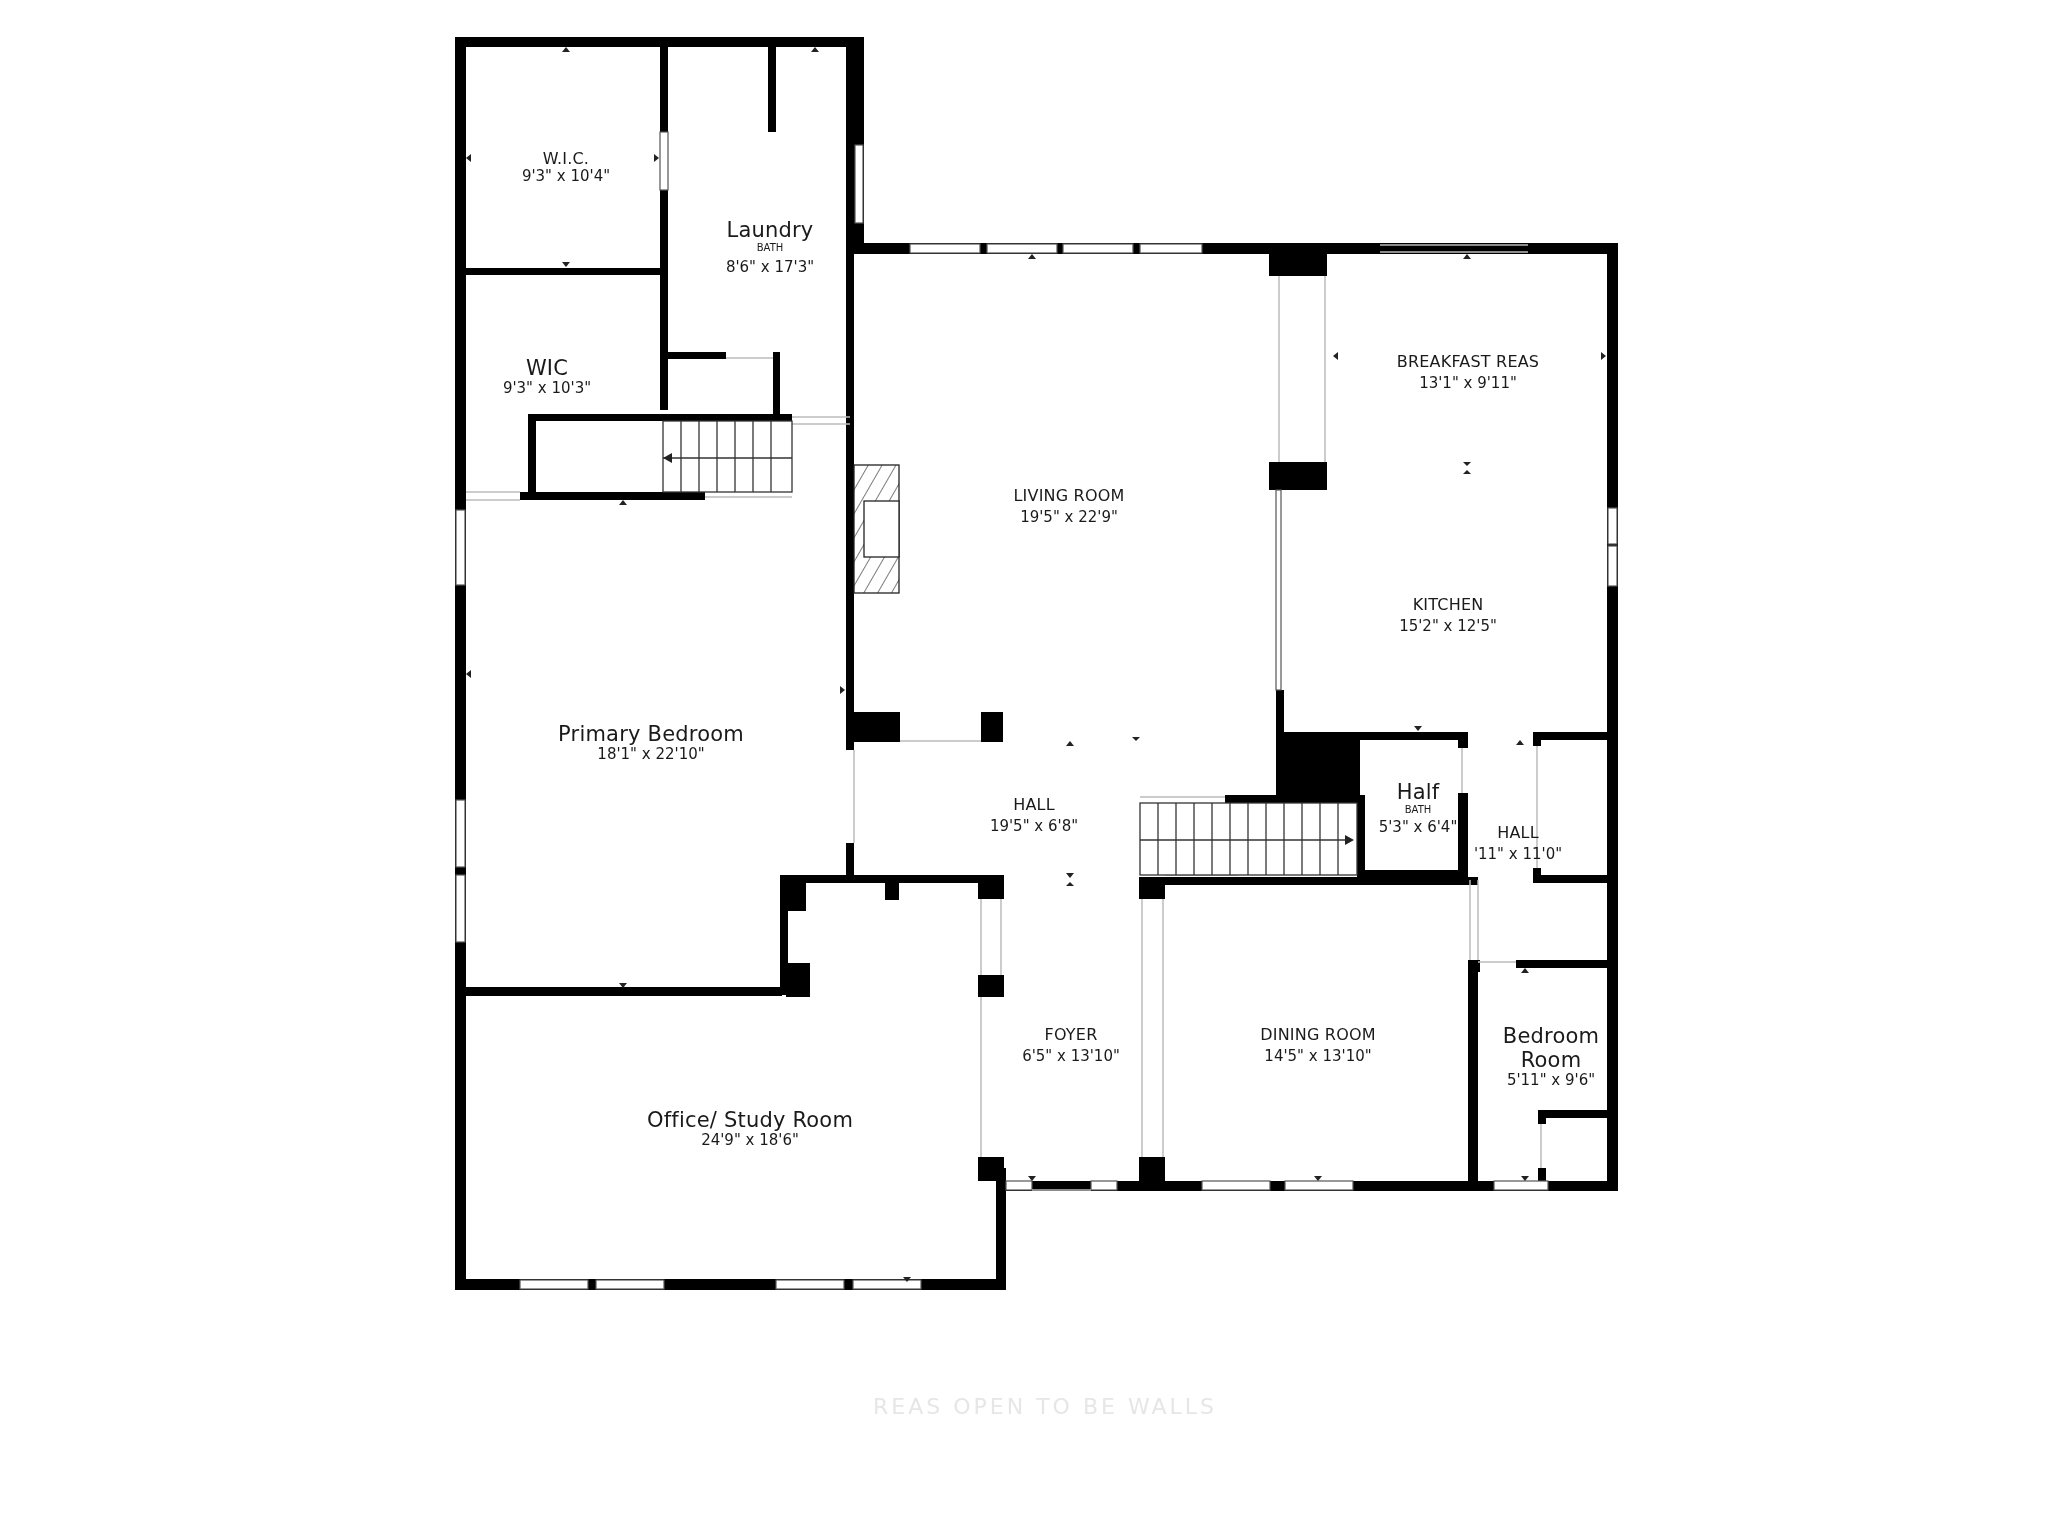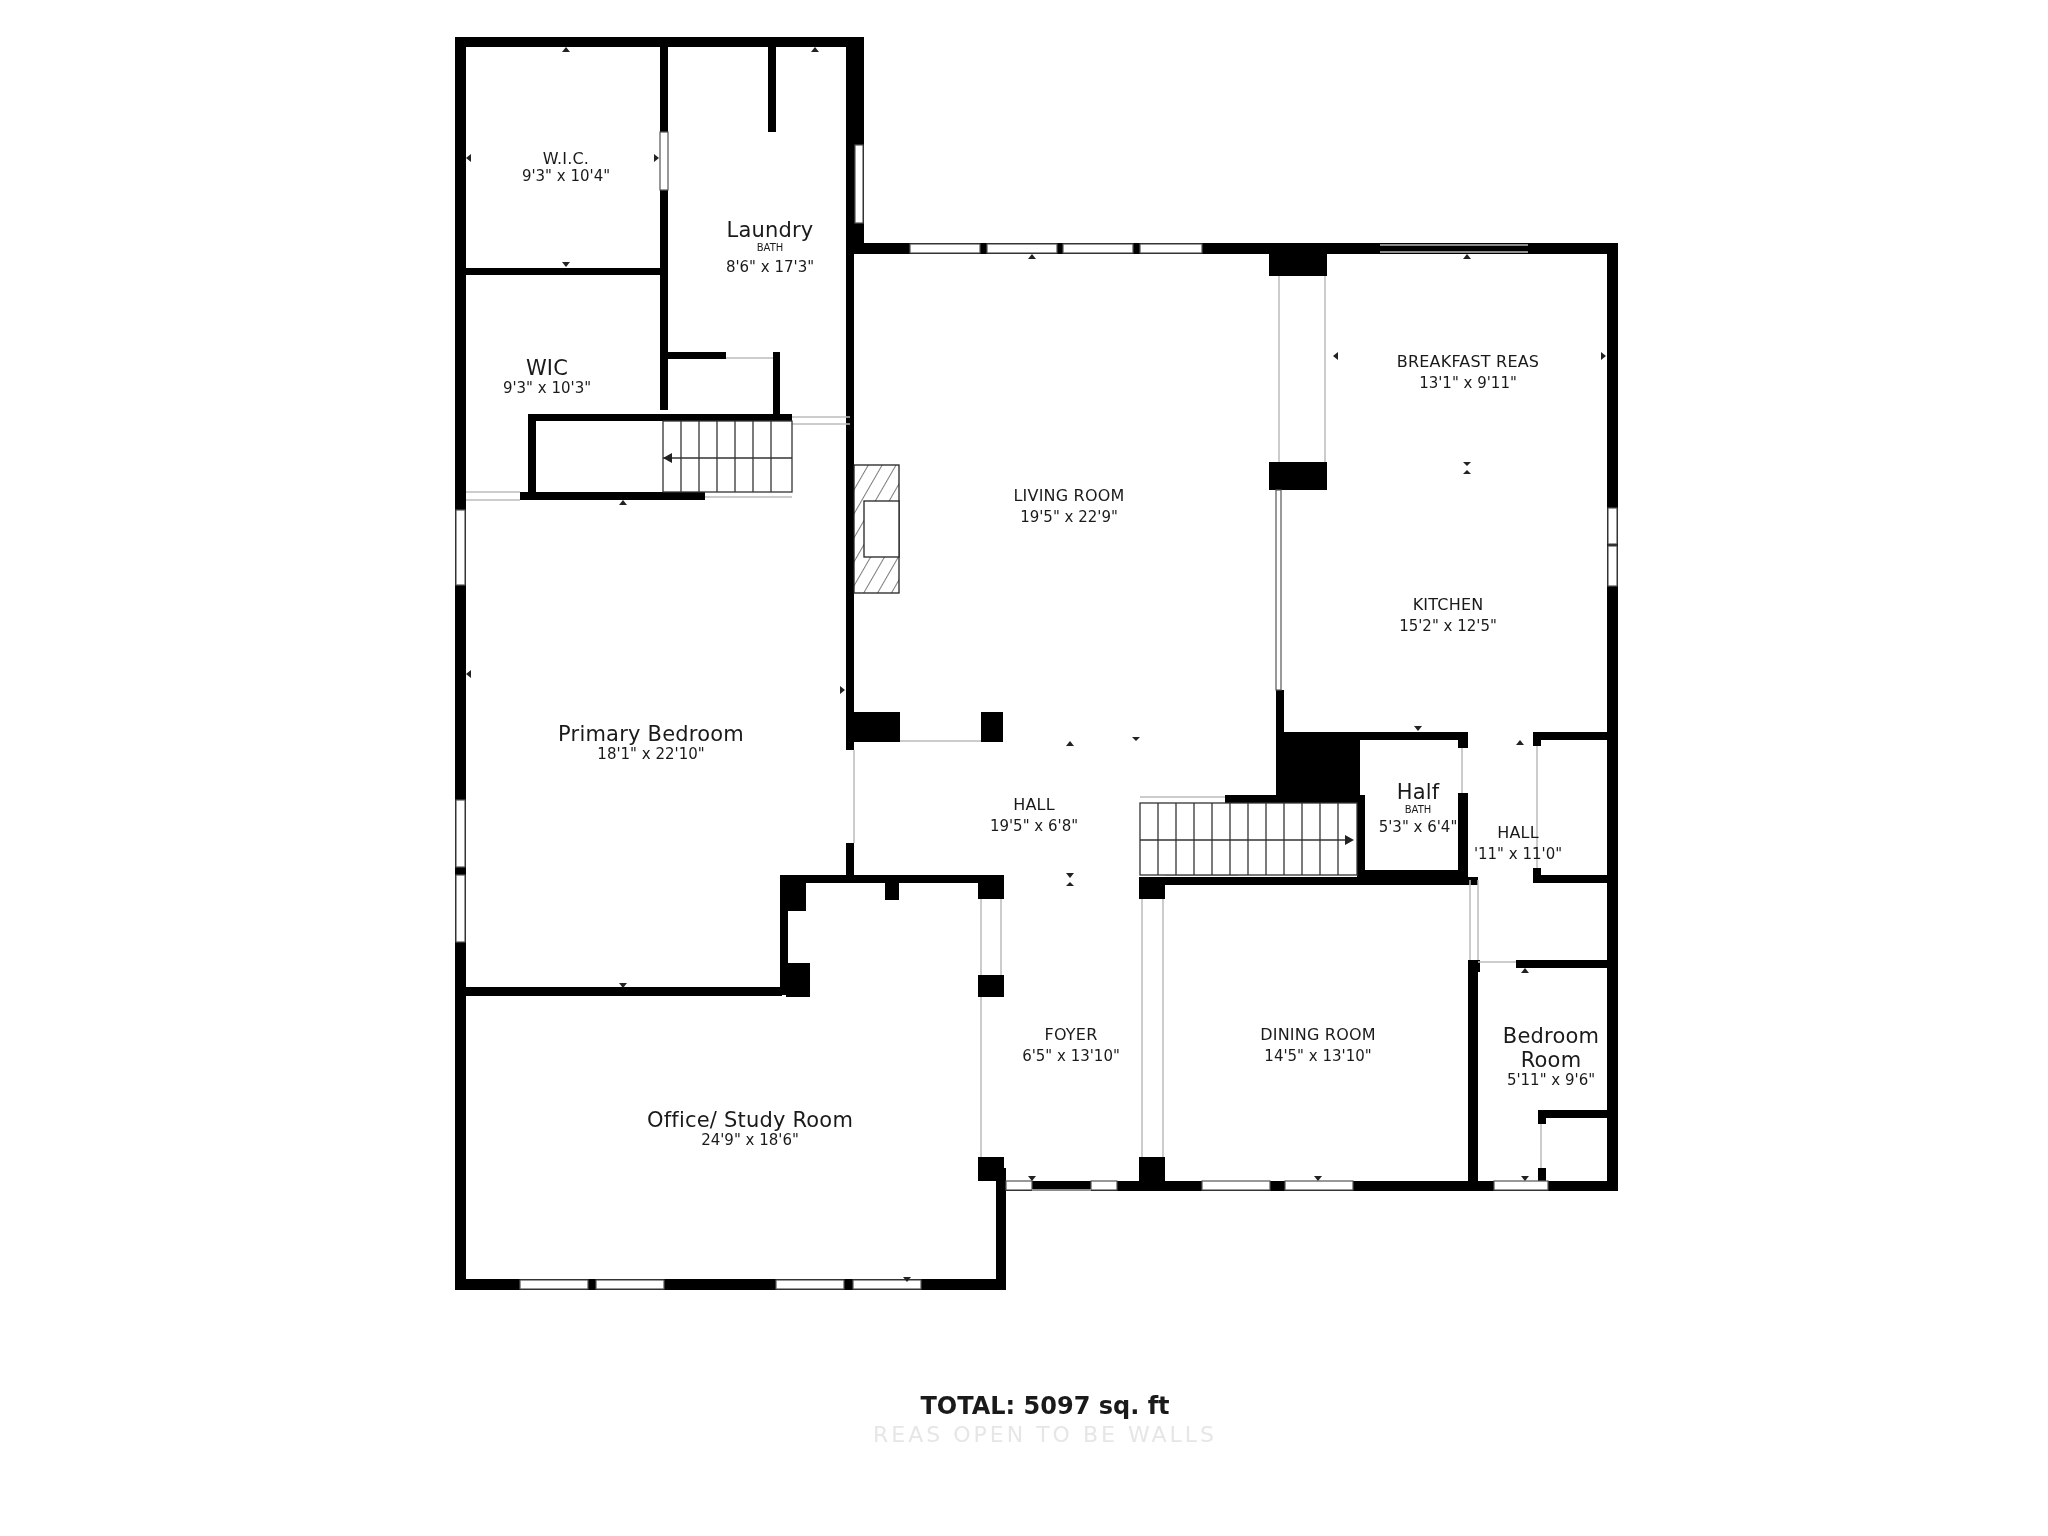--- a/index.html
+++ b/index.html
@@ -319,7 +319,6 @@
 </div>
 
 <div class="totals">
-  <span class="total-main">TOTAL: 5097 sq. ft</span>
   <span class="total-faded">REAS OPEN TO BE              WALLS</span>
 </div>
 

